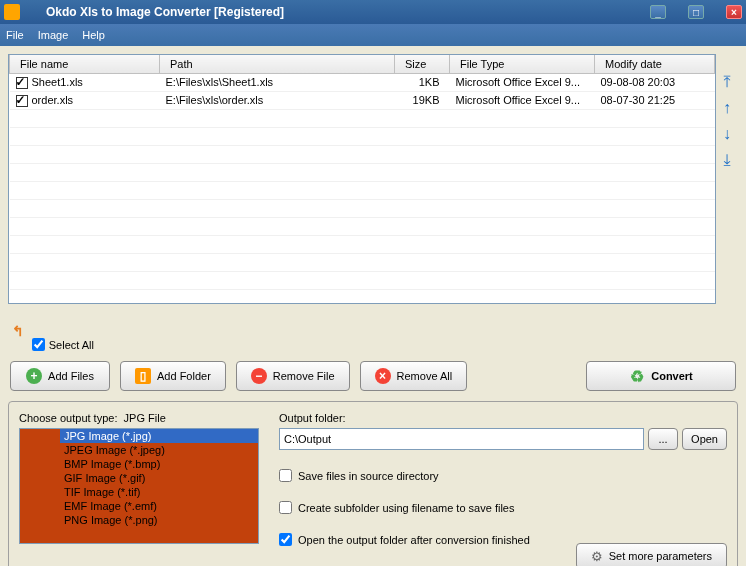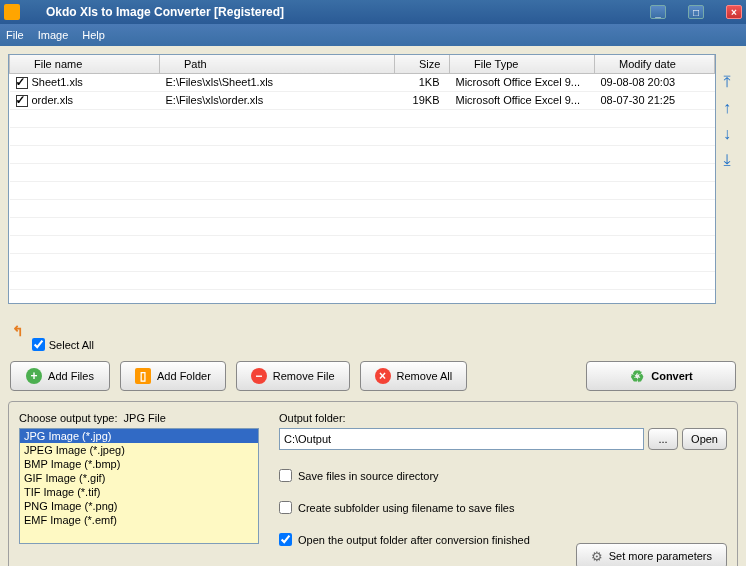--- a/index.html
+++ b/index.html
@@ -19,7 +19,7 @@
 .filegrid-wrap { display: flex; }
 .filegrid { flex: 1; background: white; border: 1px solid #7f9db9; height: 250px; overflow: hidden; }
 .filegrid table { width: 100%; border-collapse: collapse; table-layout: fixed; }
-.filegrid th { background: linear-gradient(to bottom, #f8f8f8, #e8e8e8); border: 1px solid #c0c0c0; border-top: none; text-align: left; padding: 2px 24px; font-weight: normal; font-size: 11px; height: 18px; }
+.filegrid th { background: linear-gradient(to bottom, #f8f8f8, #e8e8e8); border: 1px solid #c0c0c0; border-top: none; text-align: left; padding: 2px 10px; font-weight: normal; font-size: 11px; height: 18px; }
 .filegrid td { padding: 2px 6px; font-size: 11px; height: 18px; border-bottom: 1px solid #f0f0f0; white-space: nowrap; overflow: hidden; text-overflow: ellipsis; }
 .filegrid td.size { text-align: right; padding-right: 10px; }
 .filegrid .emptyrow td { border-bottom: 1px solid #f0f0f0; }

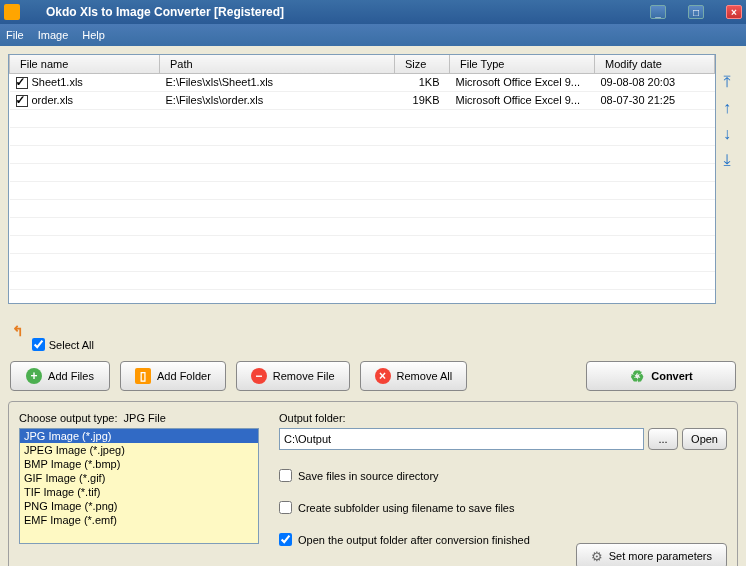--- a/index.html
+++ b/index.html
@@ -46,7 +46,7 @@
 .bottom-panel { border: 1px solid #a0a0a0; border-radius: 4px; padding: 10px; display: flex; gap: 20px; background: #ece9d8; }
 .output-type { flex: 0 0 240px; }
 .output-type .label-row { margin-bottom: 4px; }
-.output-type select, .listbox { width: 100%; height: 116px; border: 1px solid #7f9db9; background: #fef9c3; overflow-y: scroll; }
+.output-type select, .listbox { width: 100%; height: 116px; border: 1px solid #7f9db9; background: #c2410c; overflow-y: scroll; padding-left: 40px; }
 .listbox { list-style: none; }
 .listbox li { padding: 1px 4px; cursor: pointer; font-size: 11px; }
 .listbox li.selected { background: #316ac5; color: white; }

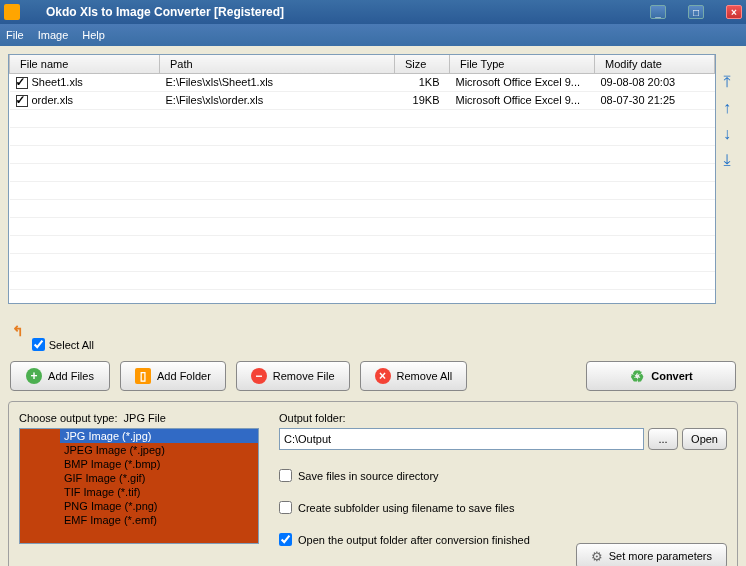--- a/index.html
+++ b/index.html
@@ -239,8 +239,8 @@
           <li>BMP Image (*.bmp)</li>
           <li>GIF Image (*.gif)</li>
           <li>TIF Image (*.tif)</li>
+          <li>EMF Image (*.emf)</li>
           <li>PNG Image (*.png)</li>
-          <li>EMF Image (*.emf)</li>
         </ul>
     </div>
 

